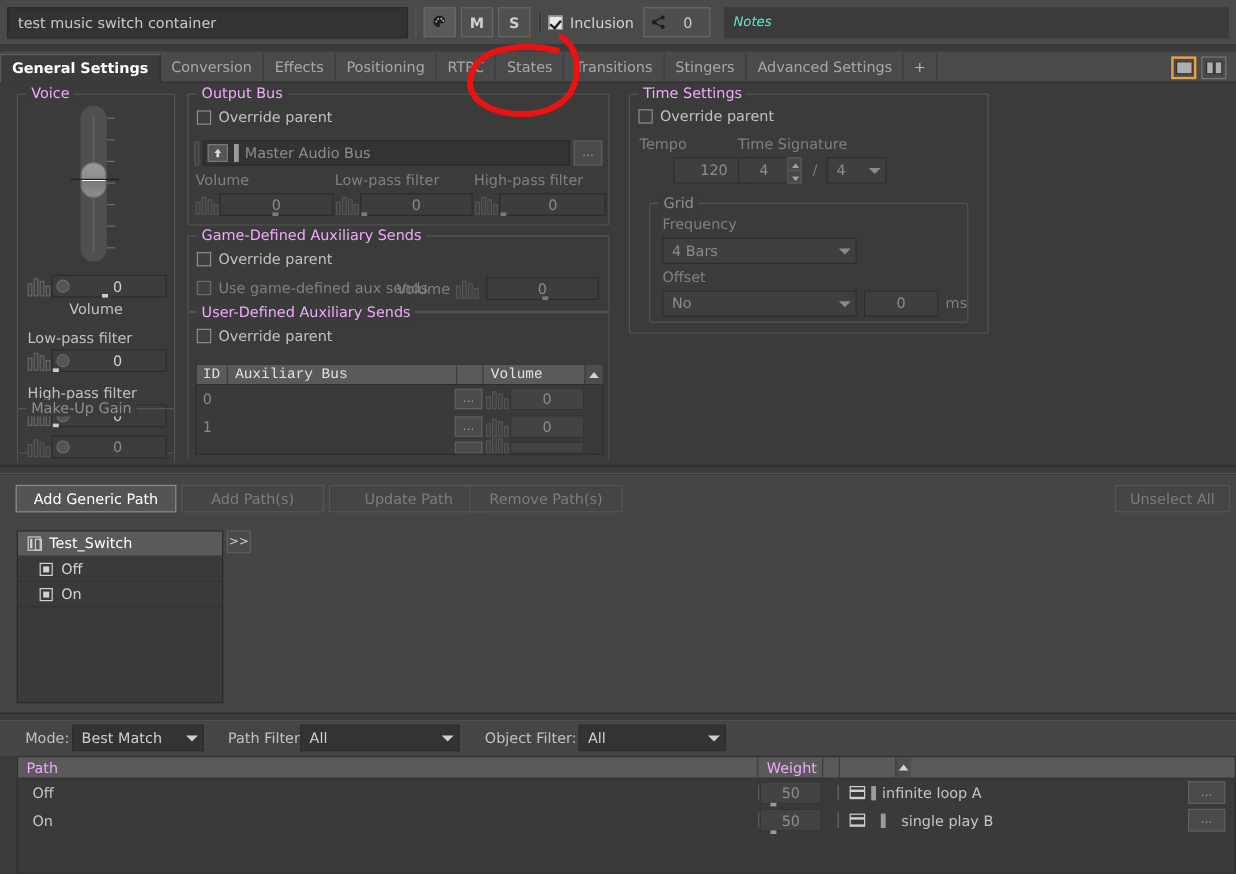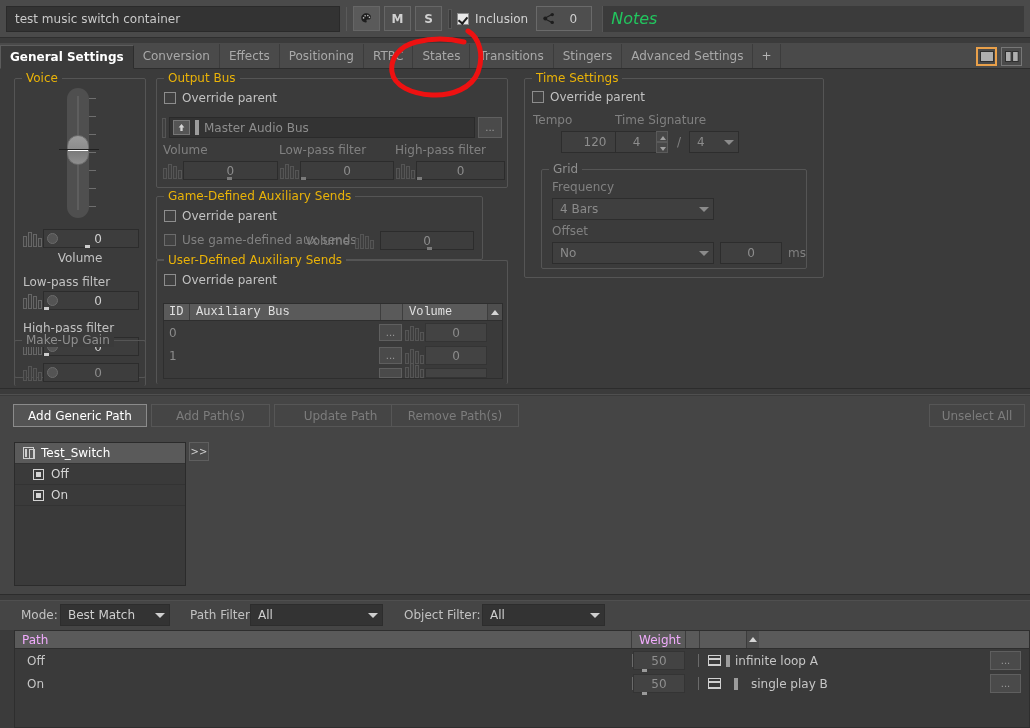--- a/index.html
+++ b/index.html
@@ -47,8 +47,8 @@
   .share-num{ flex:1; text-align:center; color:#cfcfcf; font-size:12px; }
   .notes{
     flex:1; height:26px; margin-left:10px; background:#3b3b3b;
-    border-left:1px solid #565656; color:#22c55e; font-style:italic;
-    display:flex; align-items:center; padding-left:8px; font-size:16px;
+    border-left:1px solid #565656; color:#5eead4; font-style:italic;
+    display:flex; align-items:center; padding-left:8px; font-size:11px;
   }
 
   

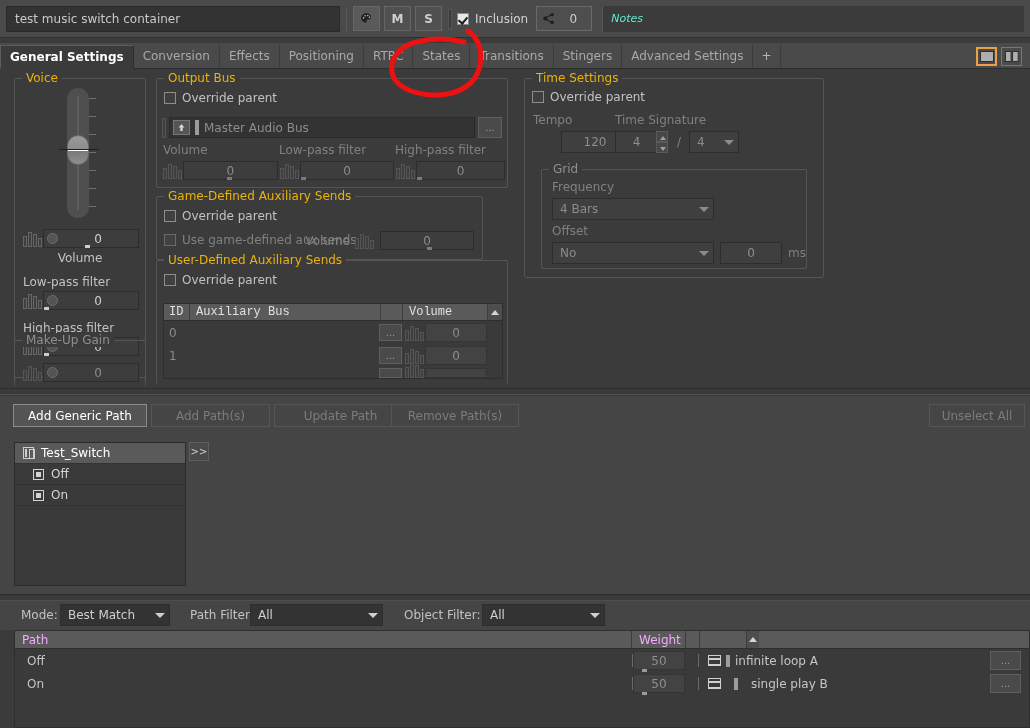--- a/index.html
+++ b/index.html
@@ -79,7 +79,7 @@
   }
   .group > .legend{
     position:absolute; top:-8px; left:7px; background:#3b3b3b; padding:0 4px;
-    font-size:12px; color:#eab308;
+    font-size:12px; color:#f0abfc;
   }
   .legend.dim{ color:#8f8f8f; }
   .row{ display:flex; align-items:center; }

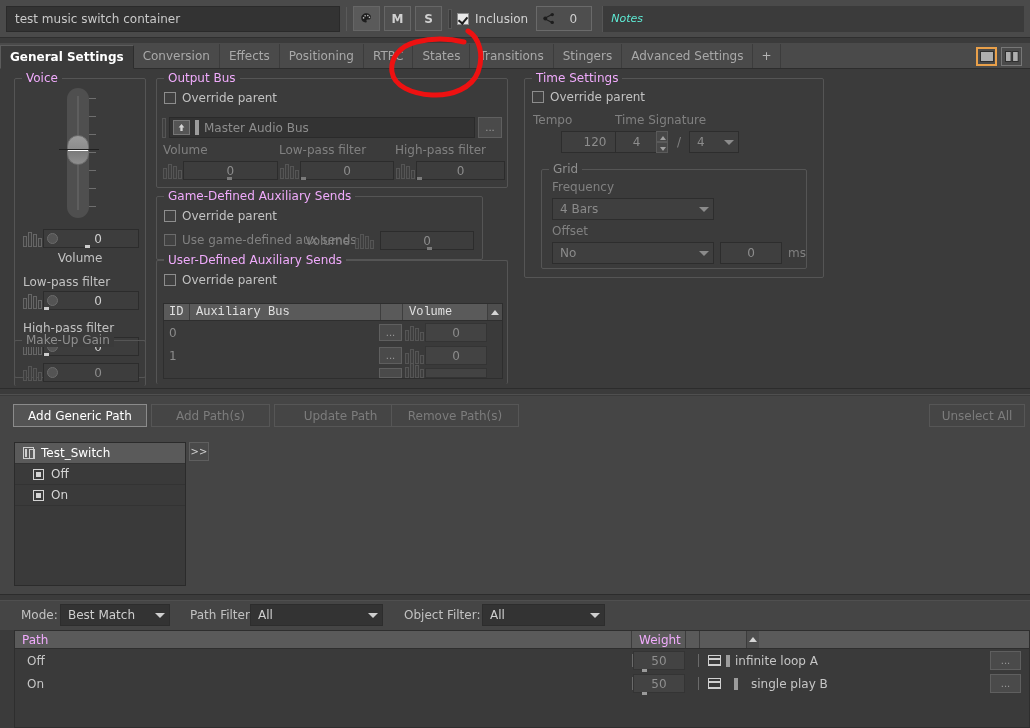--- a/index.html
+++ b/index.html
@@ -427,7 +427,7 @@
     </div>
   </div>
 
-  <div class="group" style="left:156px; top:196px; width:327px; height:64px;">
+  <div class="group" style="left:156px; top:196px; width:352px; height:64px;">
     <span class="legend">Game-Defined Auxiliary Sends</span>
     <div class="chkrow" style="position:absolute; left:7px; top:12px;">
       <span class="chk empty"></span>

